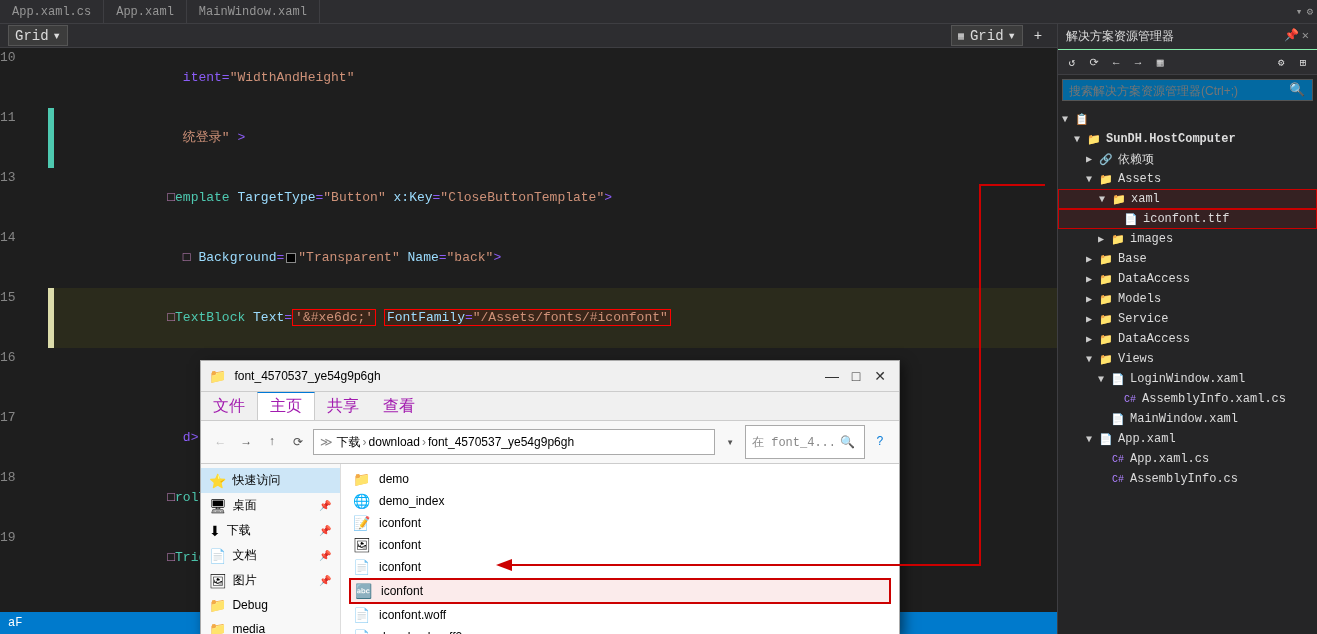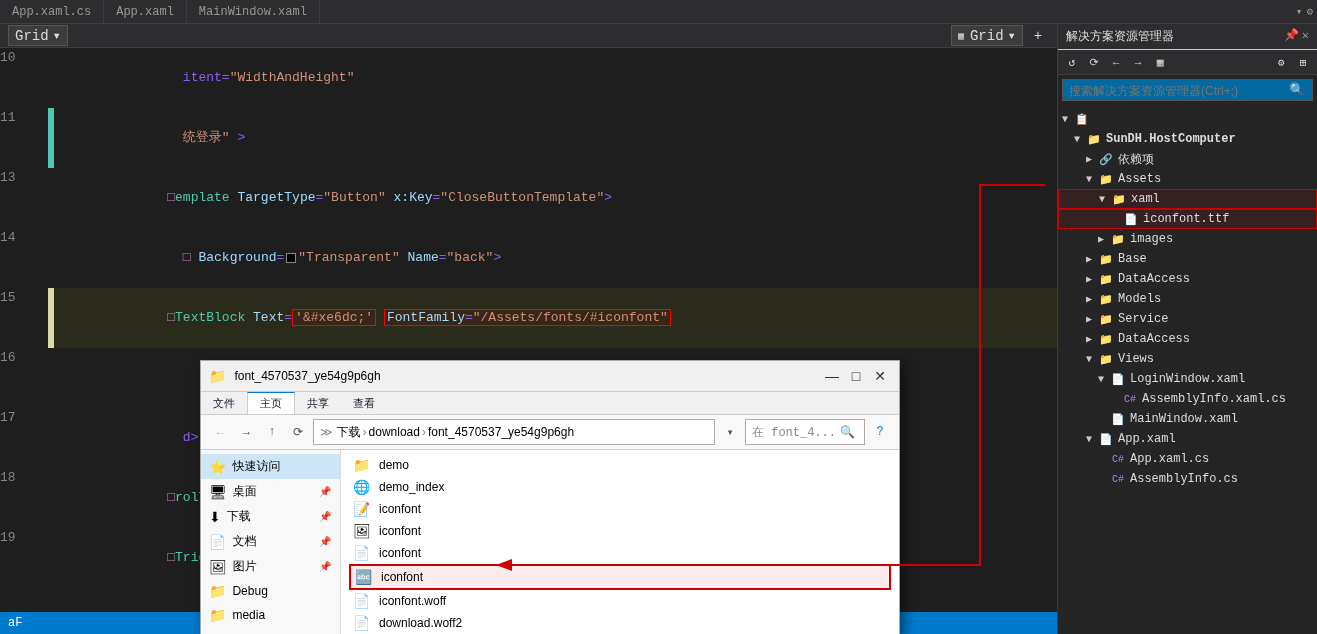--- a/index.html
+++ b/index.html
@@ -287,8 +287,8 @@
     }
     .ribbon-tab {
       padding: 3px 12px;
-      font-size: 11px;
-      color: #0f172a;
+      font-size: 16px;
+      color: #a21caf;
       cursor: pointer;
       font-family: Liberation Serif, serif;
       border: none;

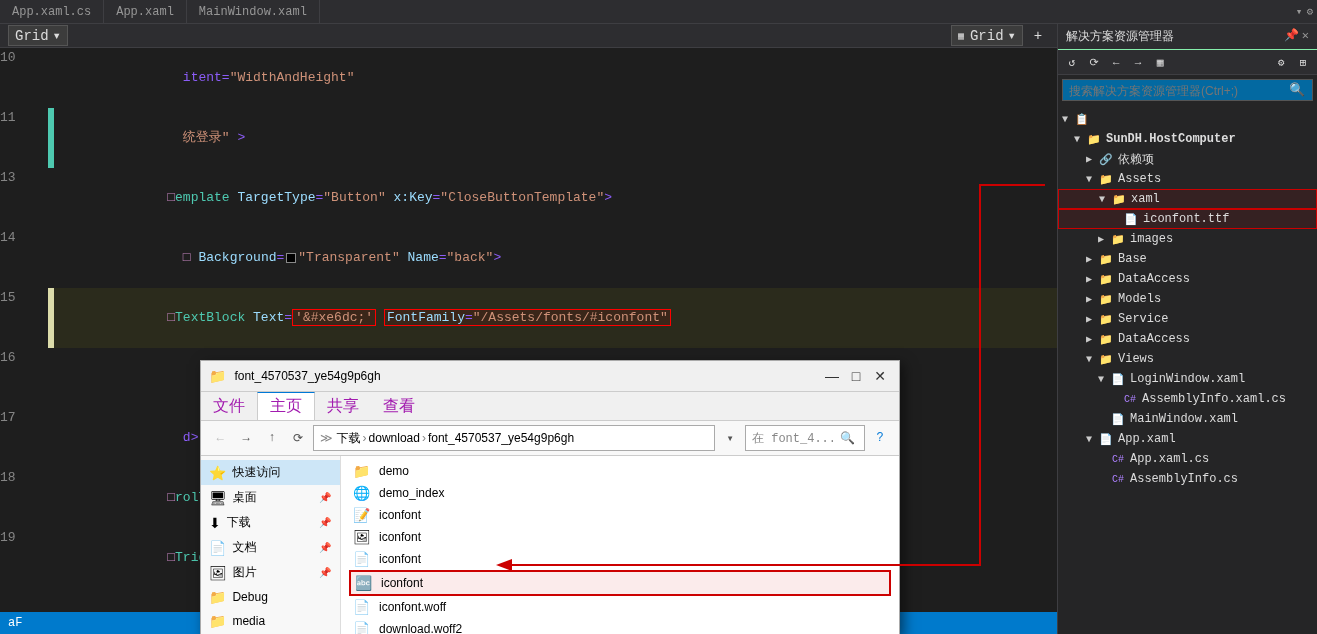--- a/index.html
+++ b/index.html
@@ -343,7 +343,7 @@
     .addr-search {
       background: white;
       border: 1px solid #aaa;
-      padding: 8px 6px;
+      padding: 16px 6px;
       font-size: 12px;
       color: #888;
       height: 26px;

